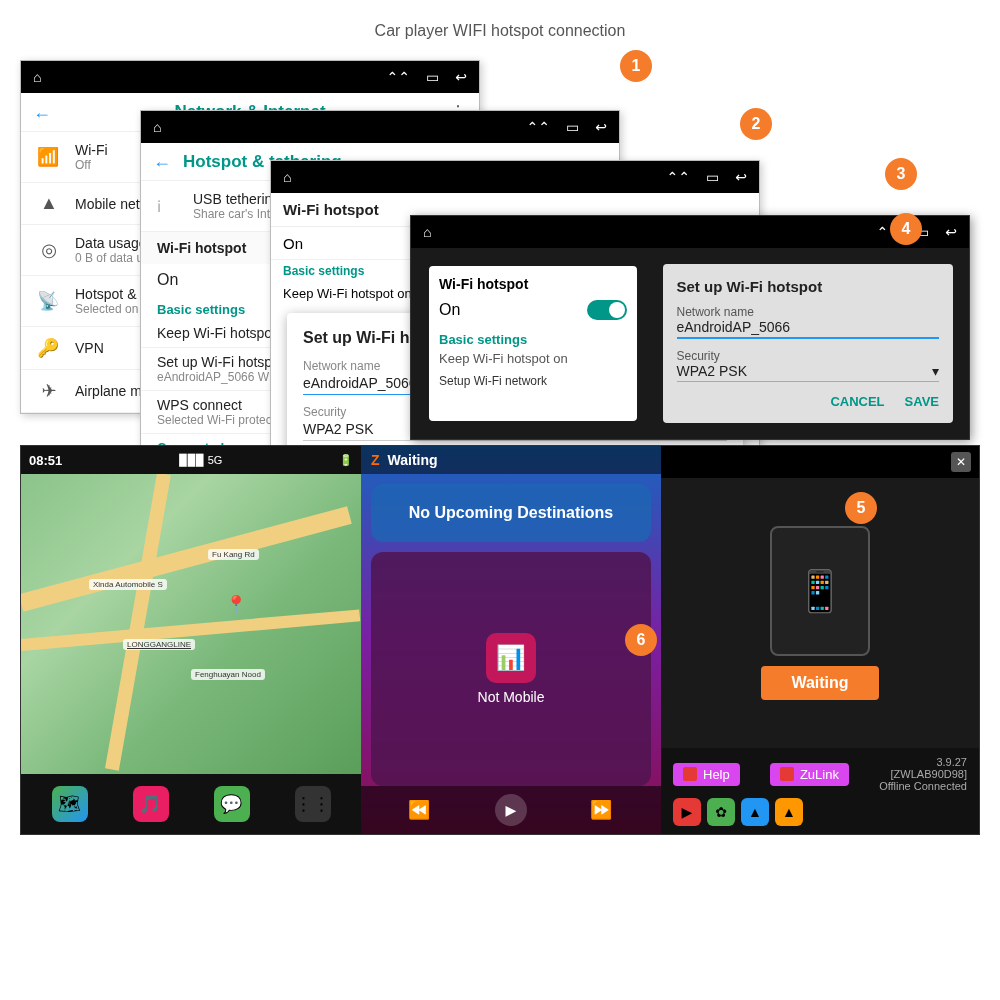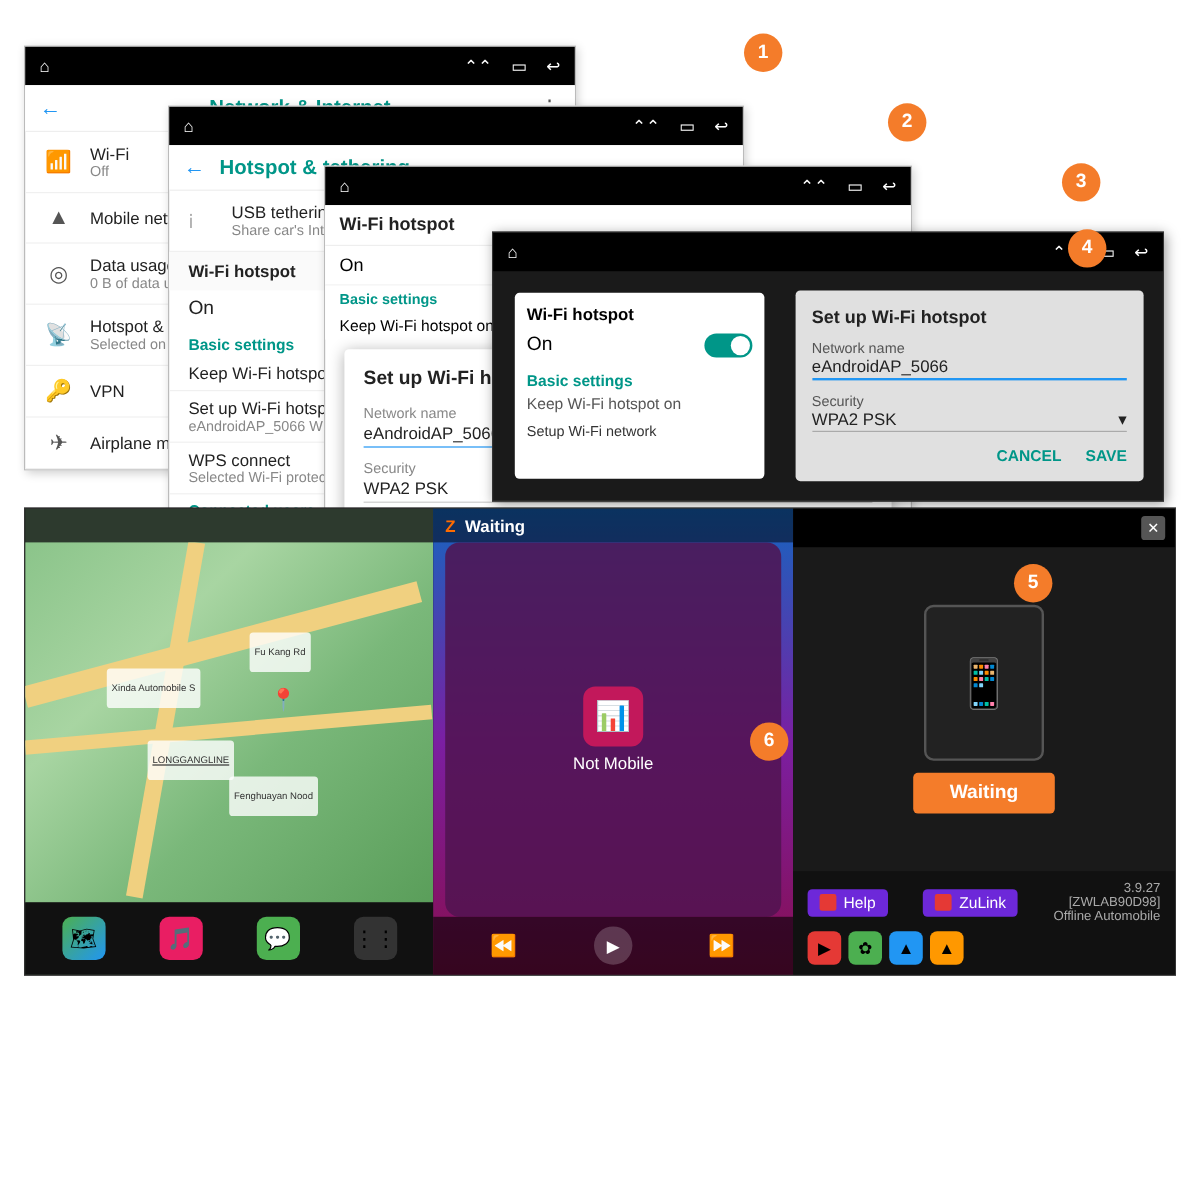--- a/index.html
+++ b/index.html
@@ -513,6 +513,7 @@
 <body>
 
 <div class="page-header">
+  <div class="page-subtitle">Car player WIFI hotspot connection</div>
 </div>
 
 <div class="screens-container">

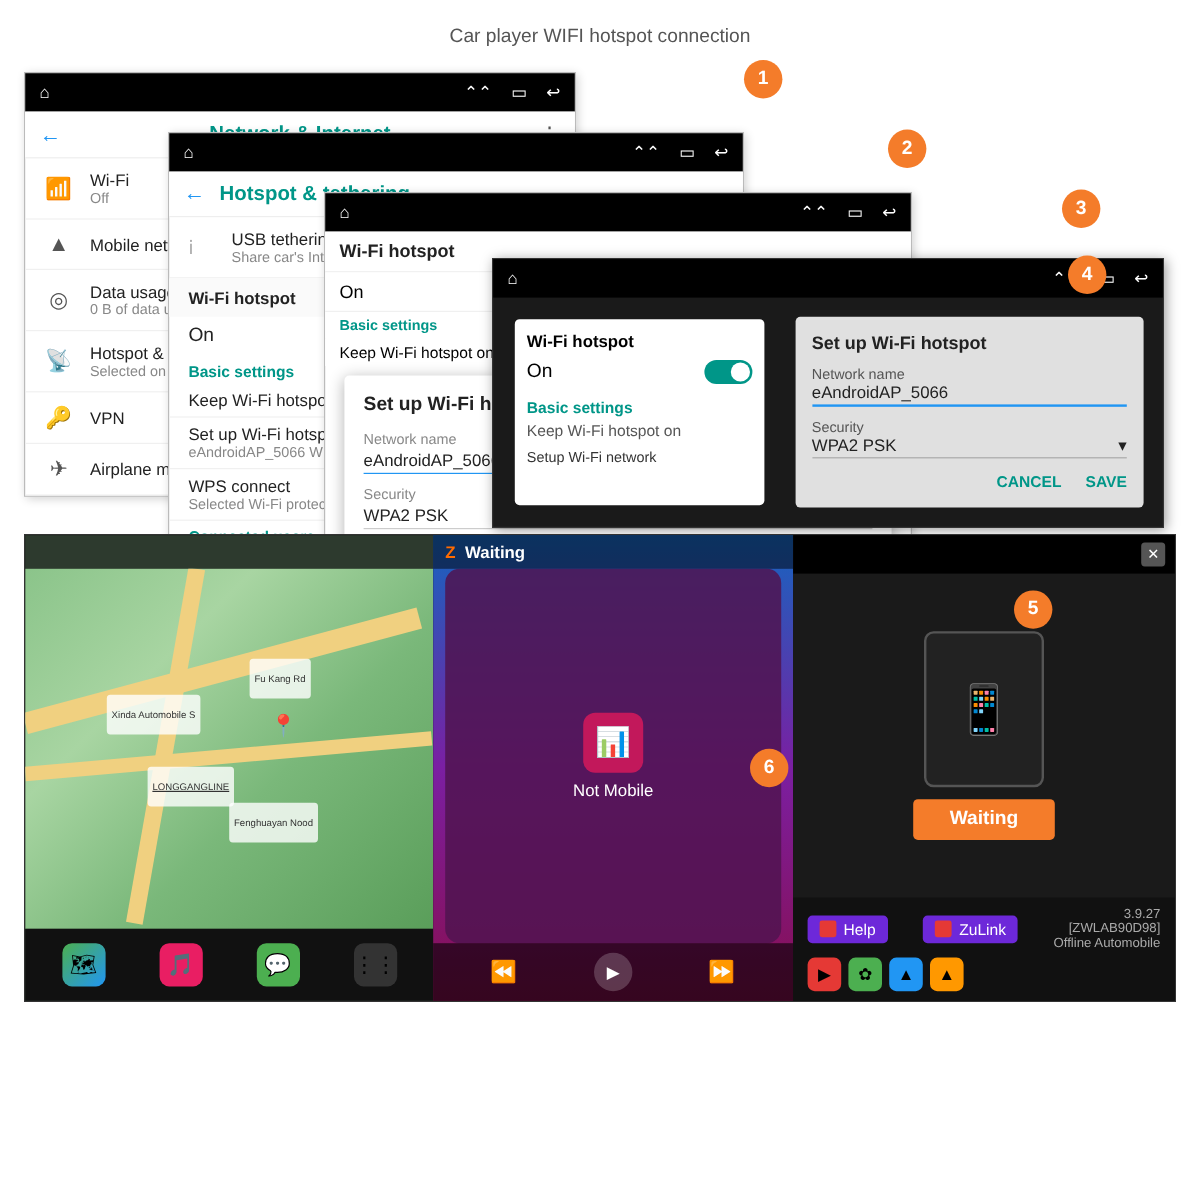--- a/index.html
+++ b/index.html
@@ -717,6 +717,14 @@
   <div class="screen5">
 
     <div class="carplay-left">
+      <div class="carplay-status">
+        <span class="time">08:51</span>
+        <span class="signal">
+          <span>▉▉▉</span>
+          <span>5G</span>
+        </span>
+        <span class="battery">🔋</span>
+      </div>
       <div class="map-bg">
         <div class="map-road h1"></div>
         <div class="map-road h2"></div>

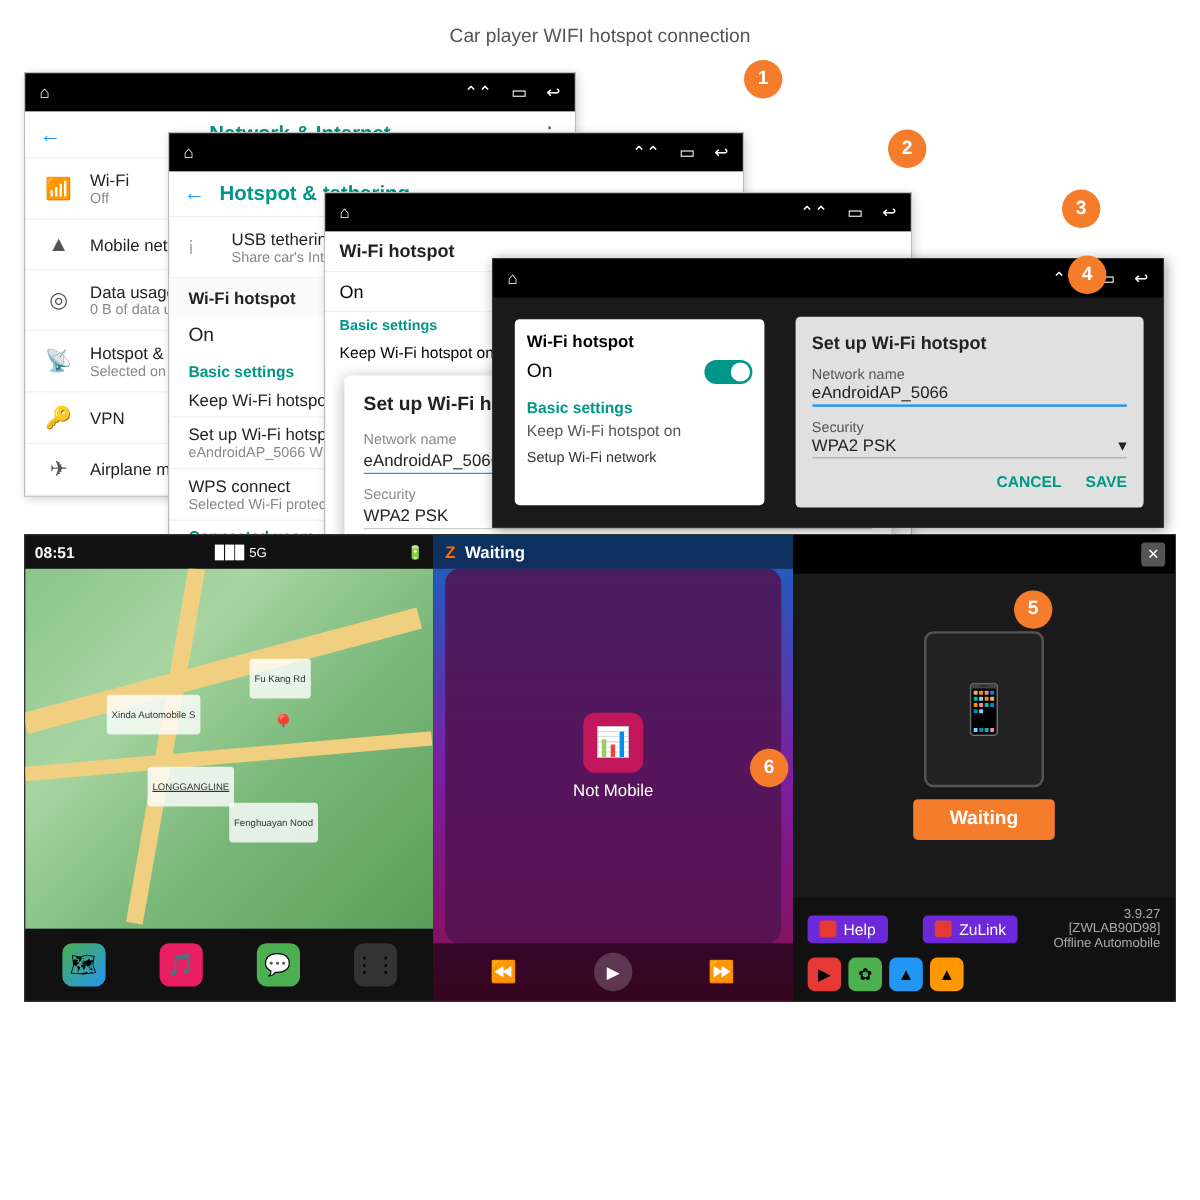--- a/index.html
+++ b/index.html
@@ -748,6 +748,9 @@
       <div class="zulink-header">
         <span class="zulink-logo">Z</span>
         <span class="zulink-name">Waiting</span>
+      </div>
+      <div class="no-dest-card">
+        <div class="text">No Upcoming Destinations</div>
       </div>
       <div class="music-card">
         <div class="music-icon">

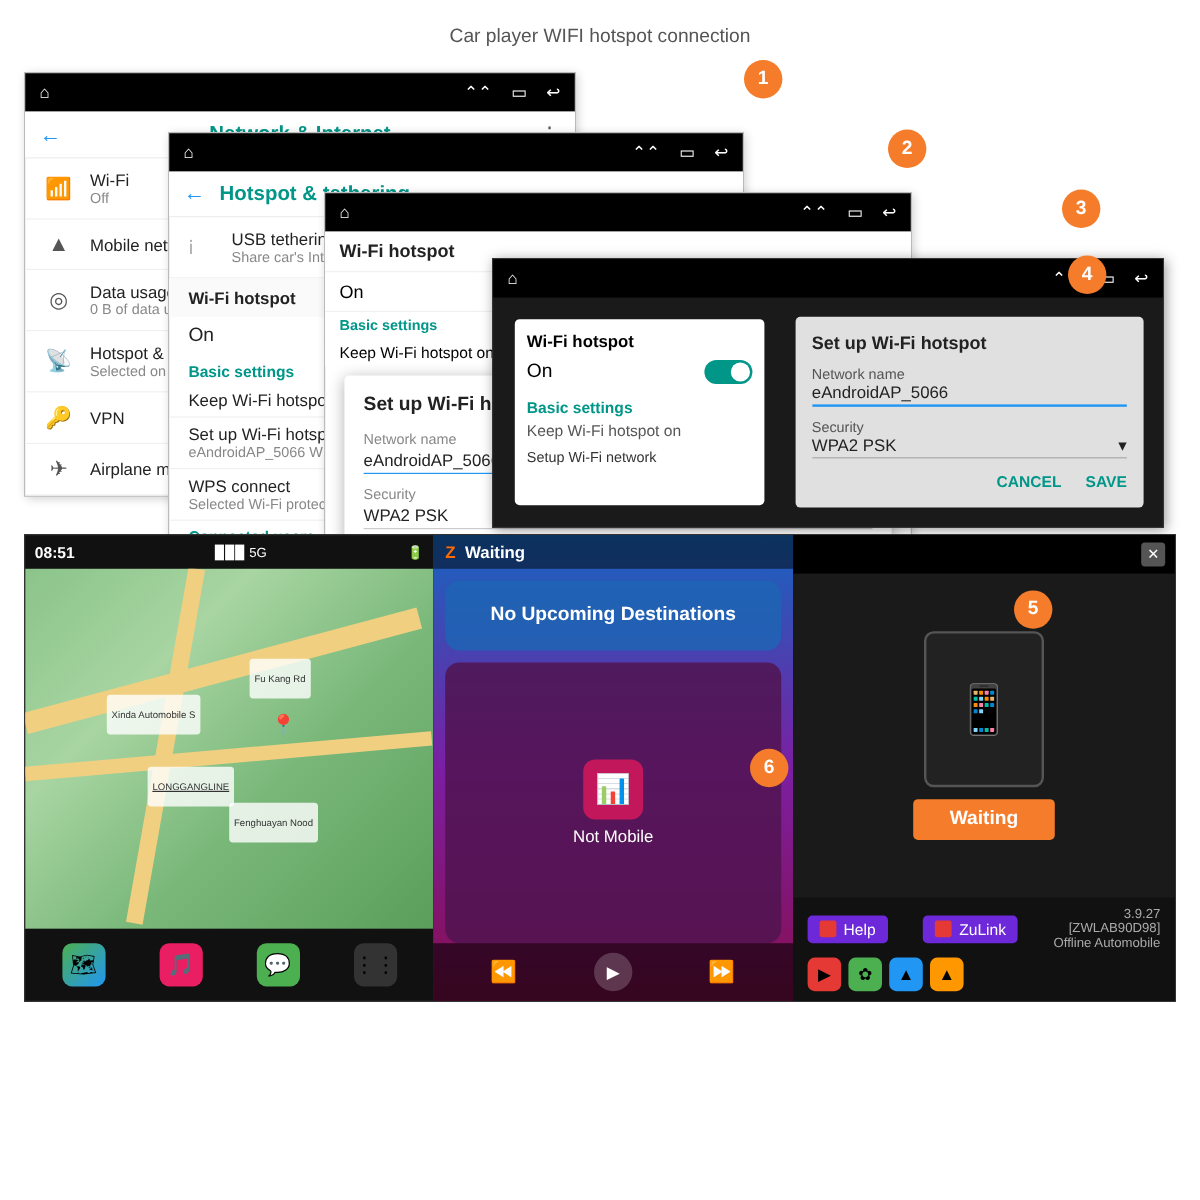--- a/index.html
+++ b/index.html
@@ -310,7 +310,7 @@
       position: absolute;
       background: rgba(255,255,255,0.8);
       border-radius: 3px;
-      padding: 12px 4px;
+      padding: 1px 4px;
       font-size: 8px;
       color: #333;
     }

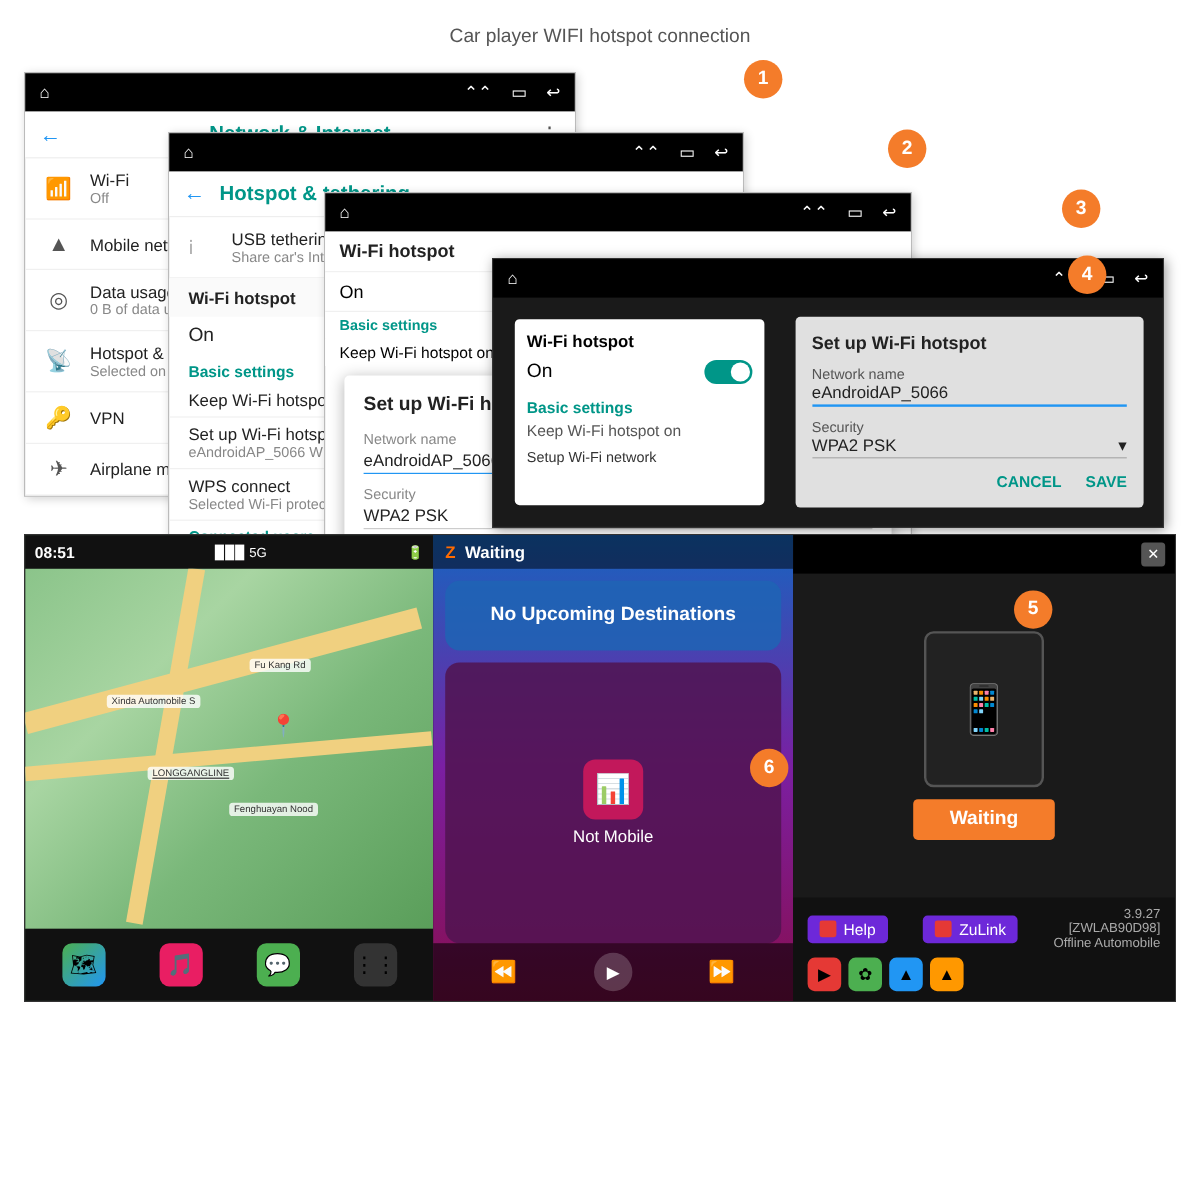--- a/index.html
+++ b/index.html
@@ -472,7 +472,7 @@
       display: flex;
       align-items: center;
       gap: 6px;
-      background: #6d28d9;
+      background: #d946ef;
       border-radius: 4px;
       padding: 4px 10px;
     }

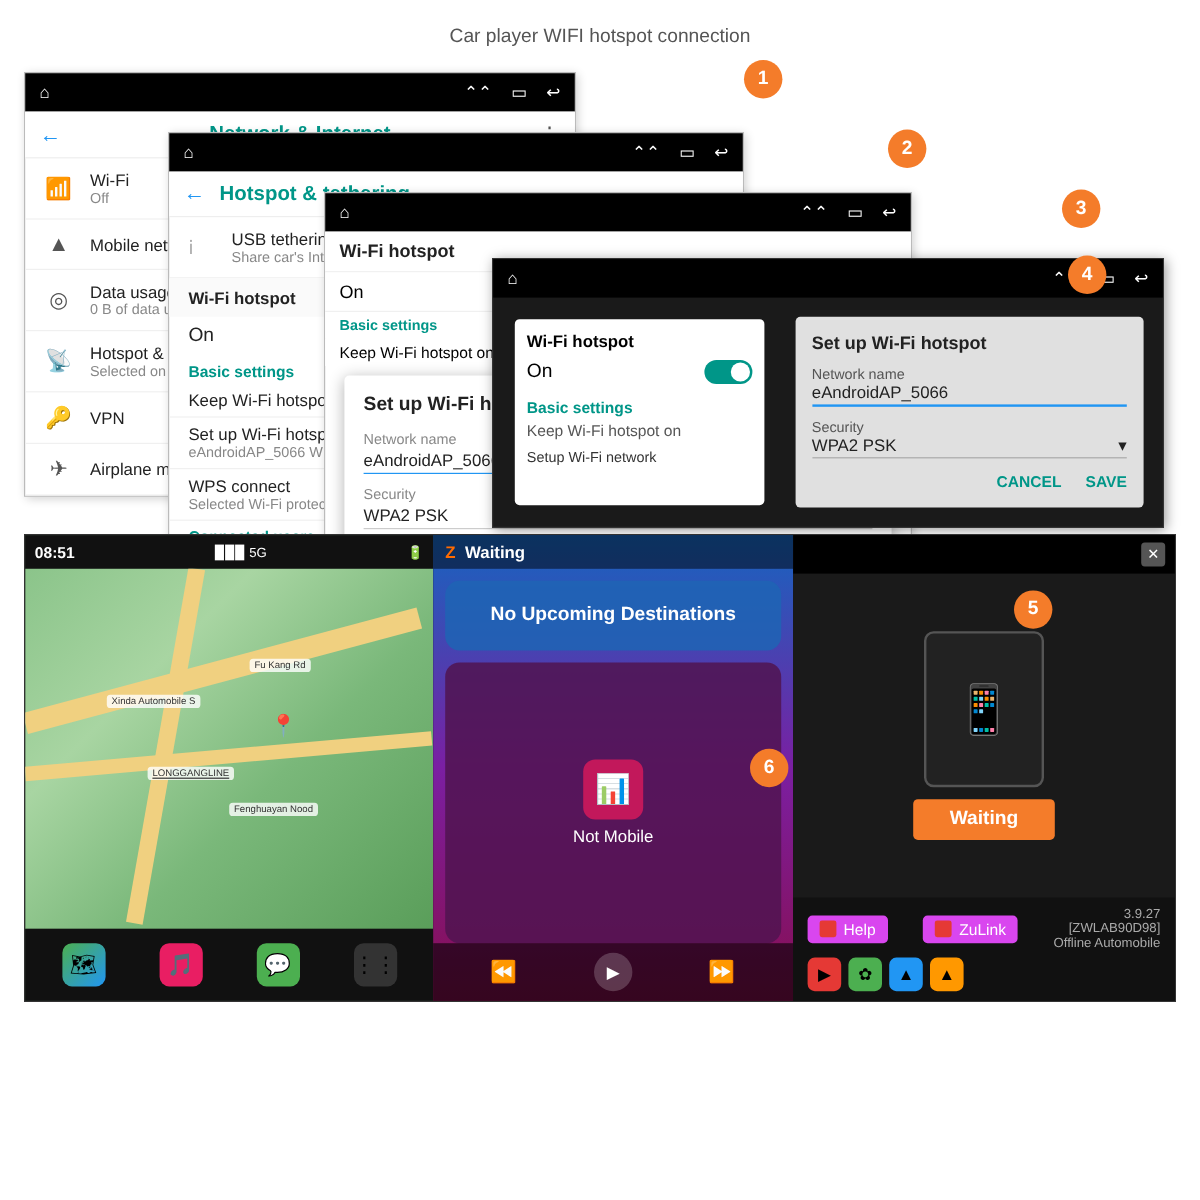--- a/index.html
+++ b/index.html
@@ -792,7 +792,7 @@
           <div class="version-info">
             <span>3.9.27</span><br>
             <span>[ZWLAB90D98]</span><br>
-            <span>Offline Automobile</span>
+            <span>Offline Connected</span>
           </div>
         </div>
         <div class="zulink-app-icons">

